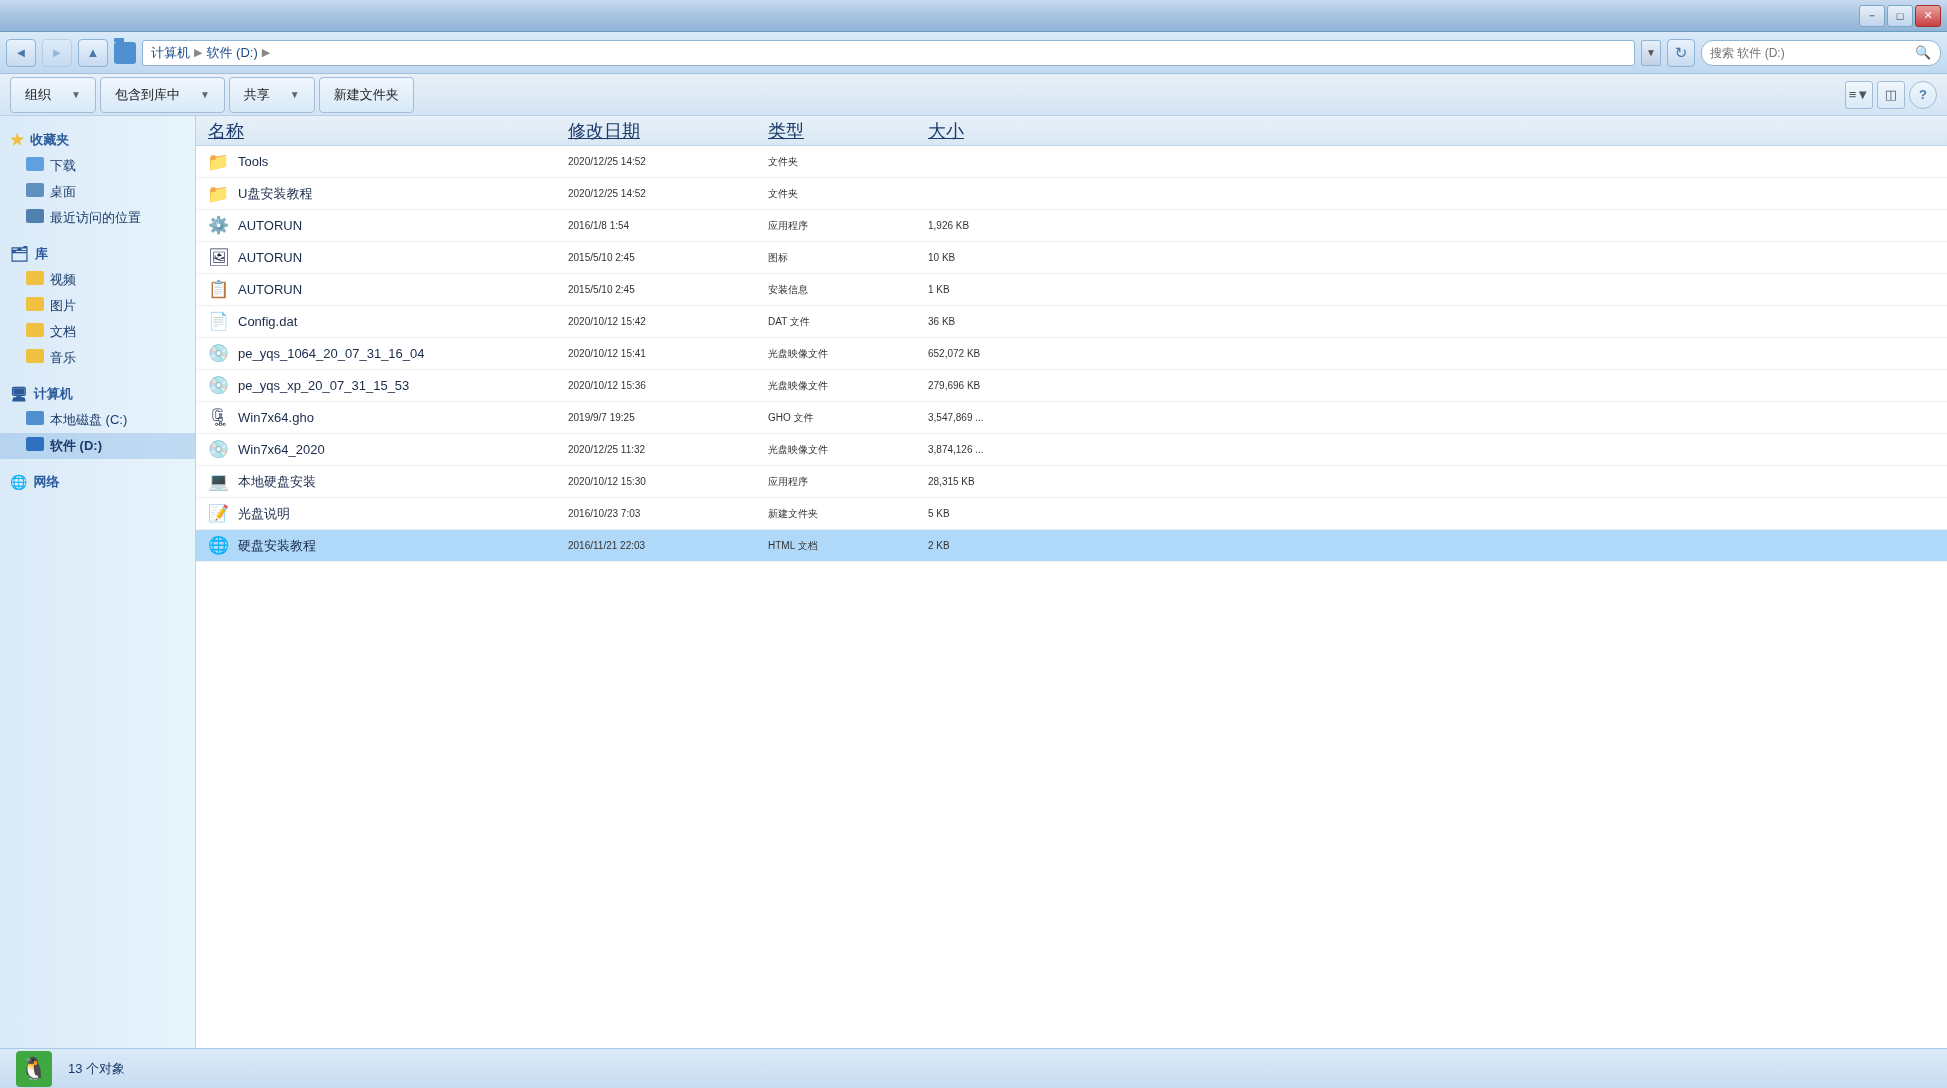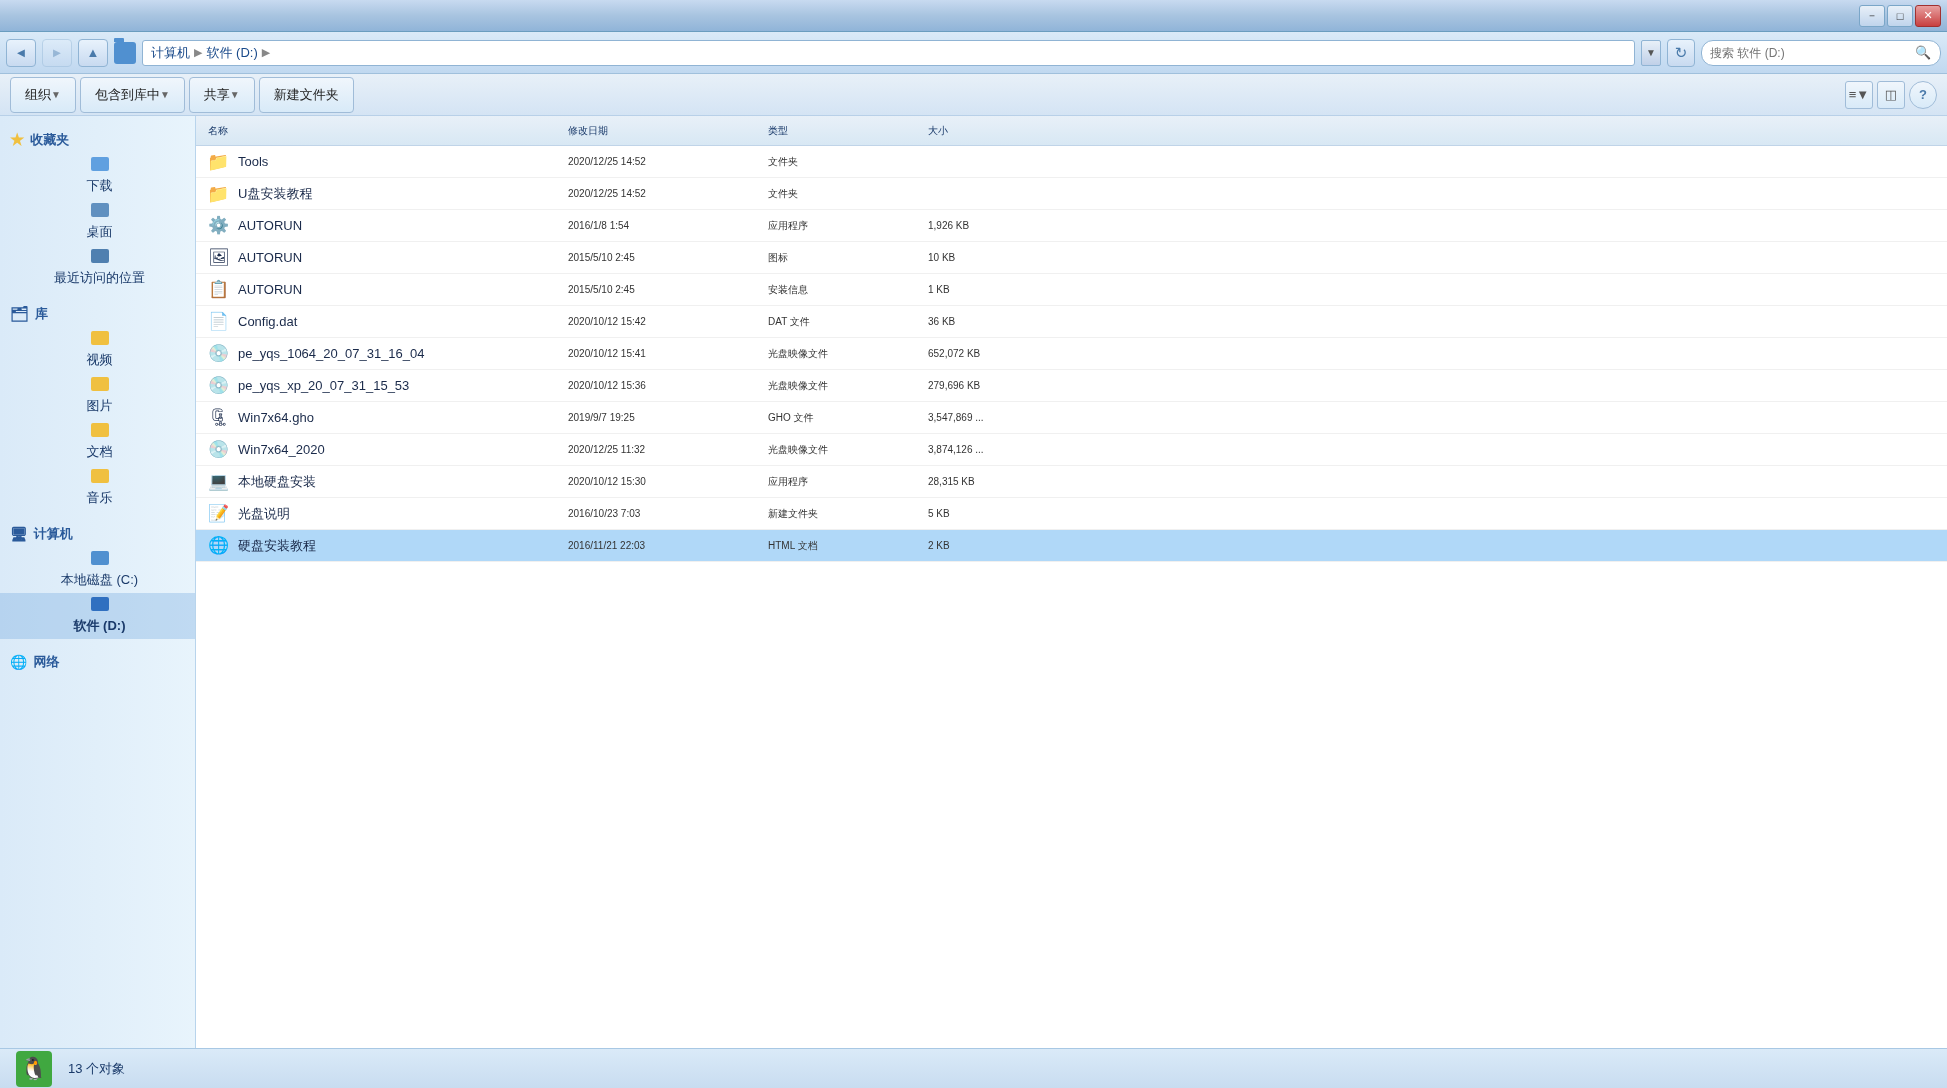--- a/index.html
+++ b/index.html
@@ -154,7 +154,7 @@
       cursor: pointer;
       display: flex;
       align-items: center;
-      gap: 0;
+      gap: 20px;
       font-size: 13px;
       color: #222;
     }

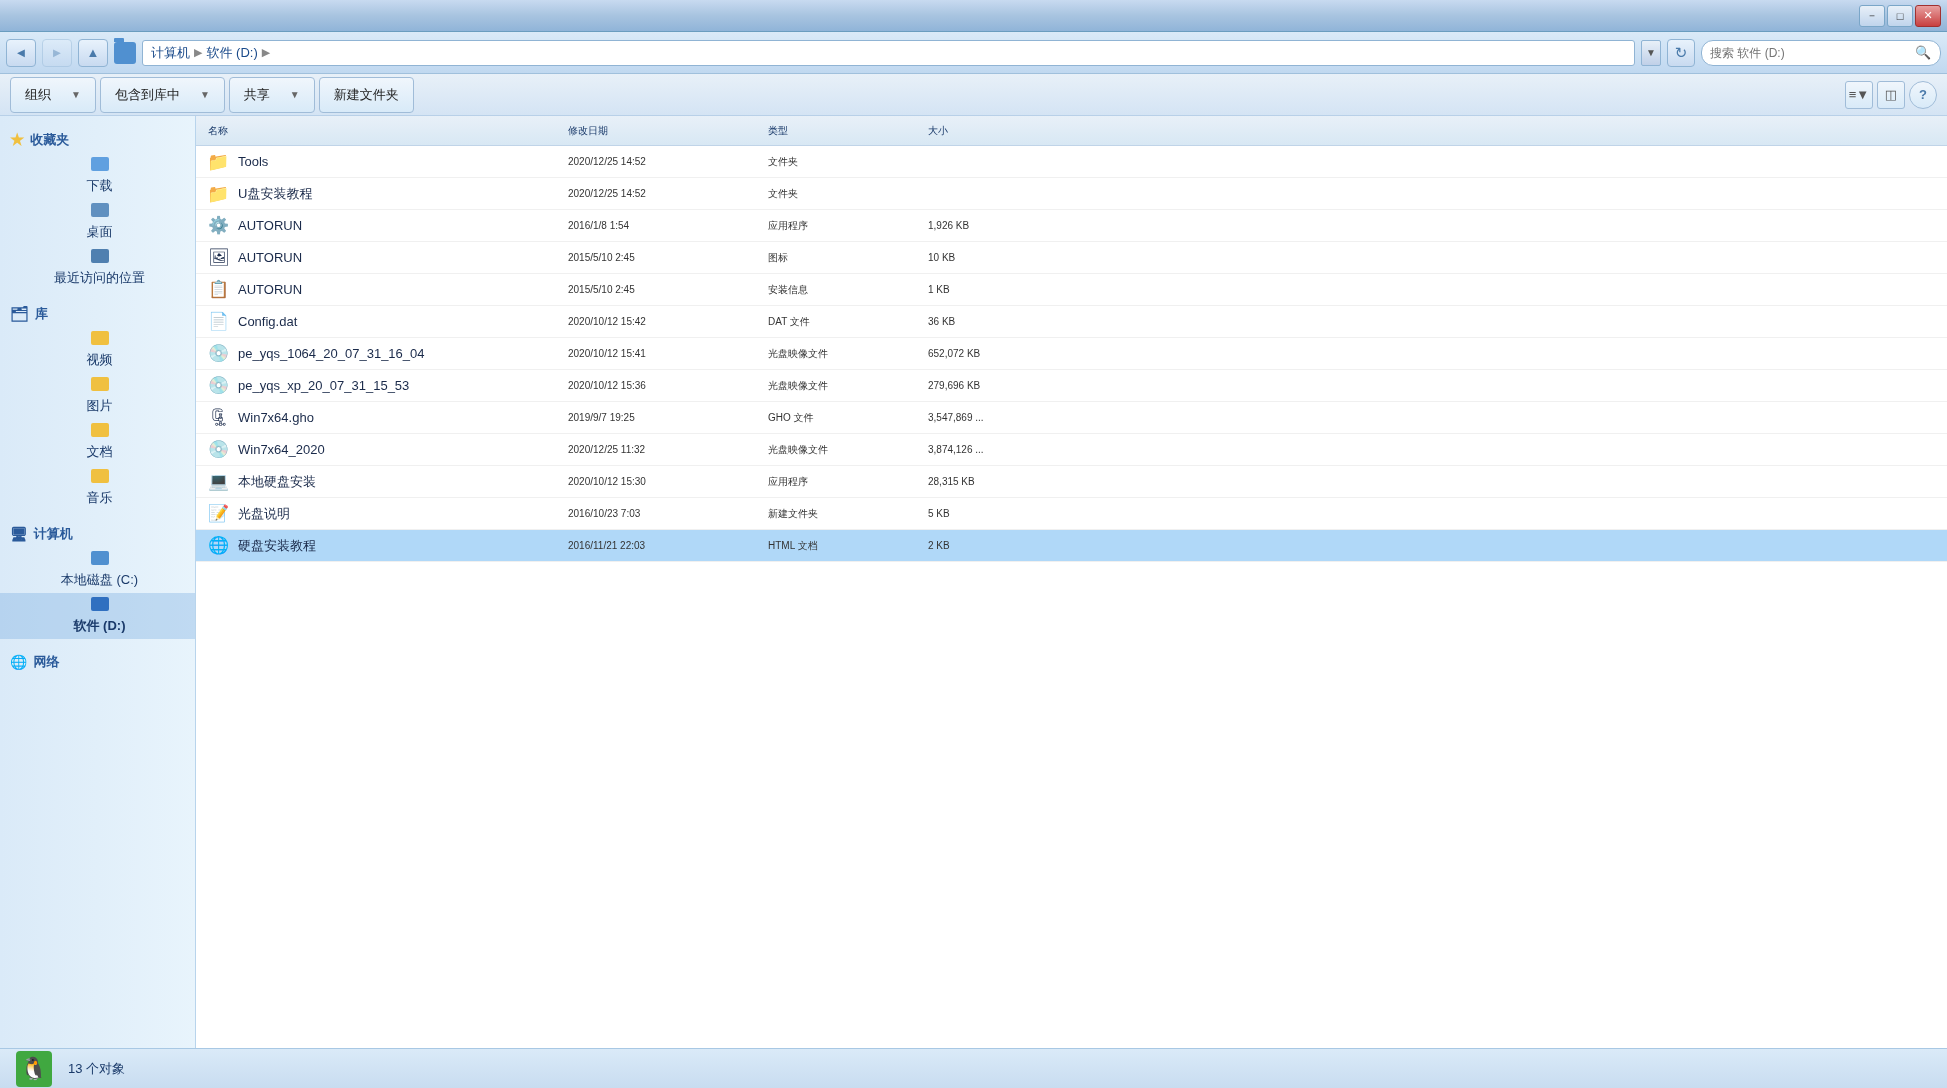--- a/index.html
+++ b/index.html
@@ -258,10 +258,11 @@
     .col-header {
       padding: 0 6px;
       color: #1a3a6a;
-      font-size: 10px;
+      font-size: 18px;
       cursor: pointer;
       white-space: nowrap;
       overflow: hidden;
+      text-decoration: underline;
     }
     .file-row {
       display: grid;

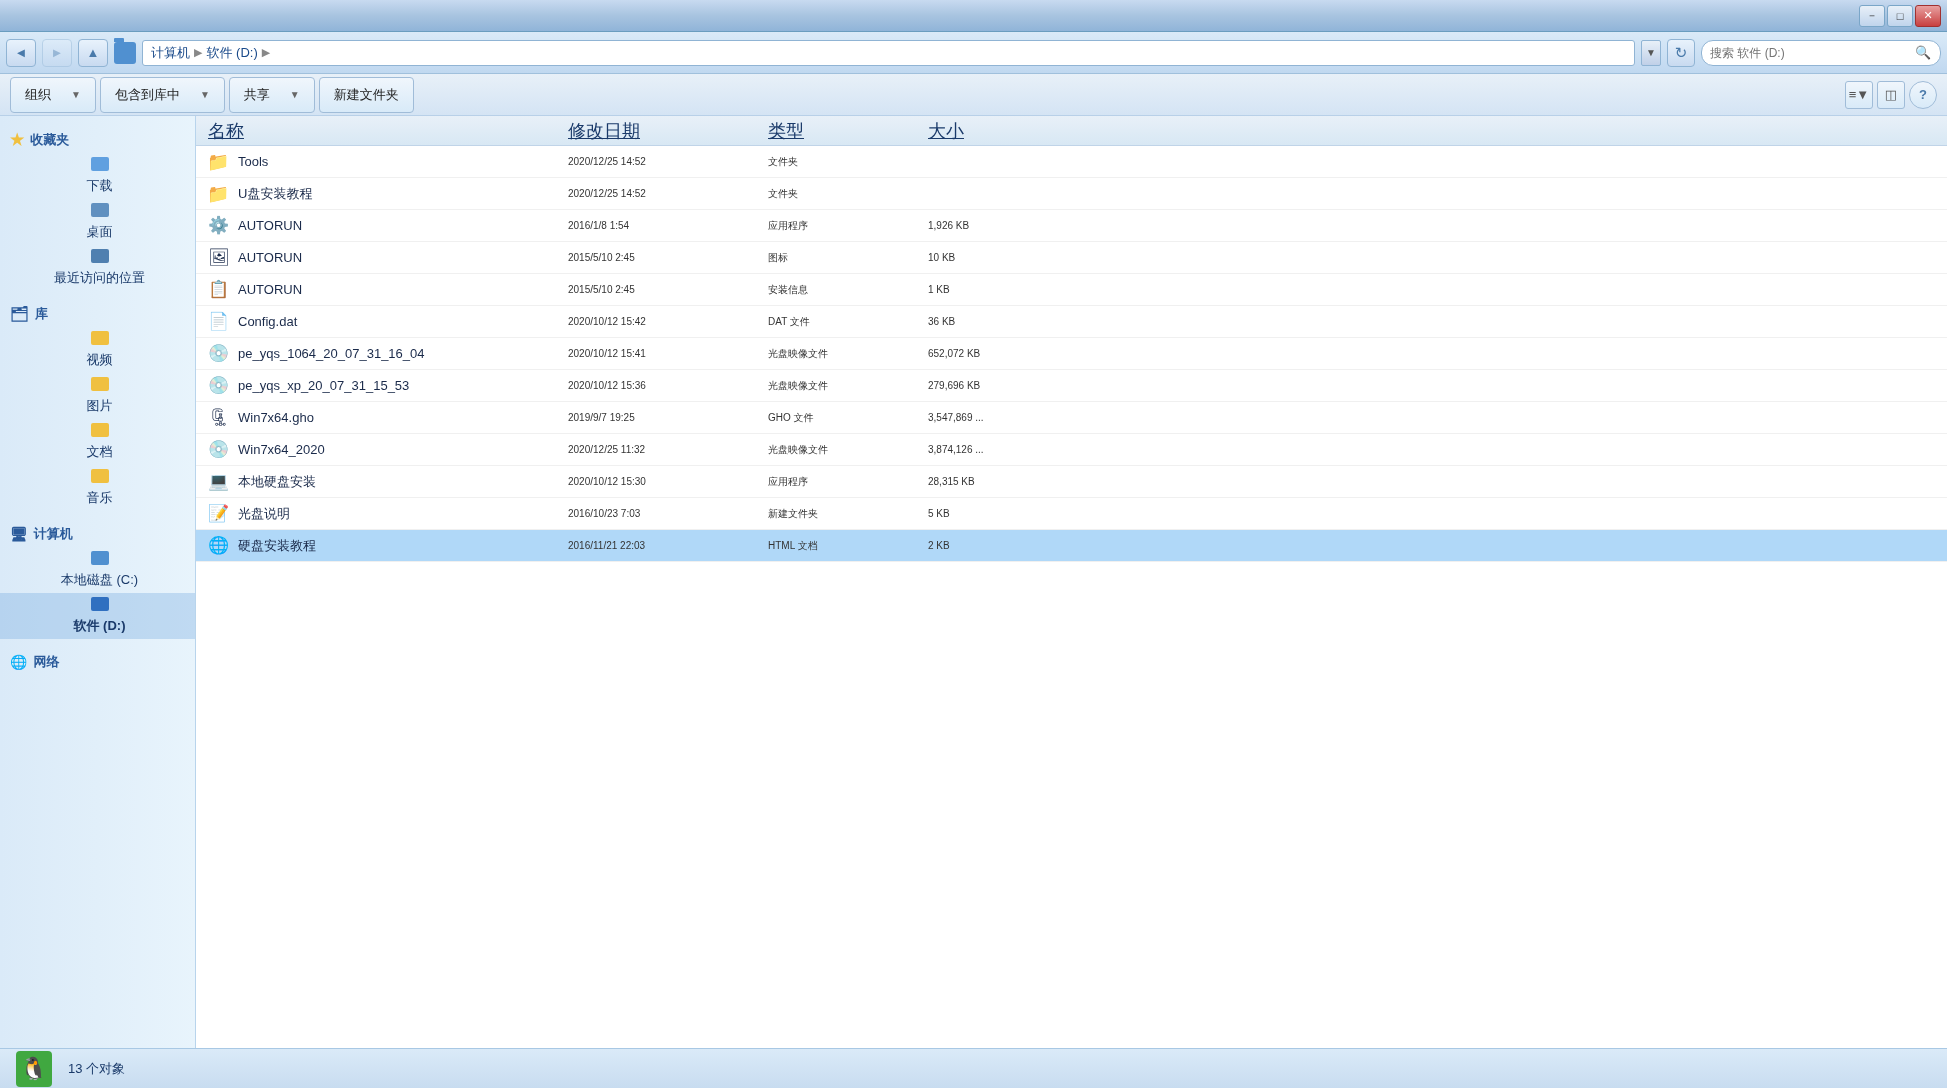--- a/index.html
+++ b/index.html
@@ -224,13 +224,11 @@
     }
     .sidebar-item {
       display: flex;
-      align-items: center;
       padding: 4px 22px 4px 26px;
       gap: 6px;
       cursor: pointer;
       color: #1a3a6a;
       font-size: 13px;
-      flex-direction: column;
     }
     .sidebar-item.active {
       background: rgba(100,160,220,0.3);

